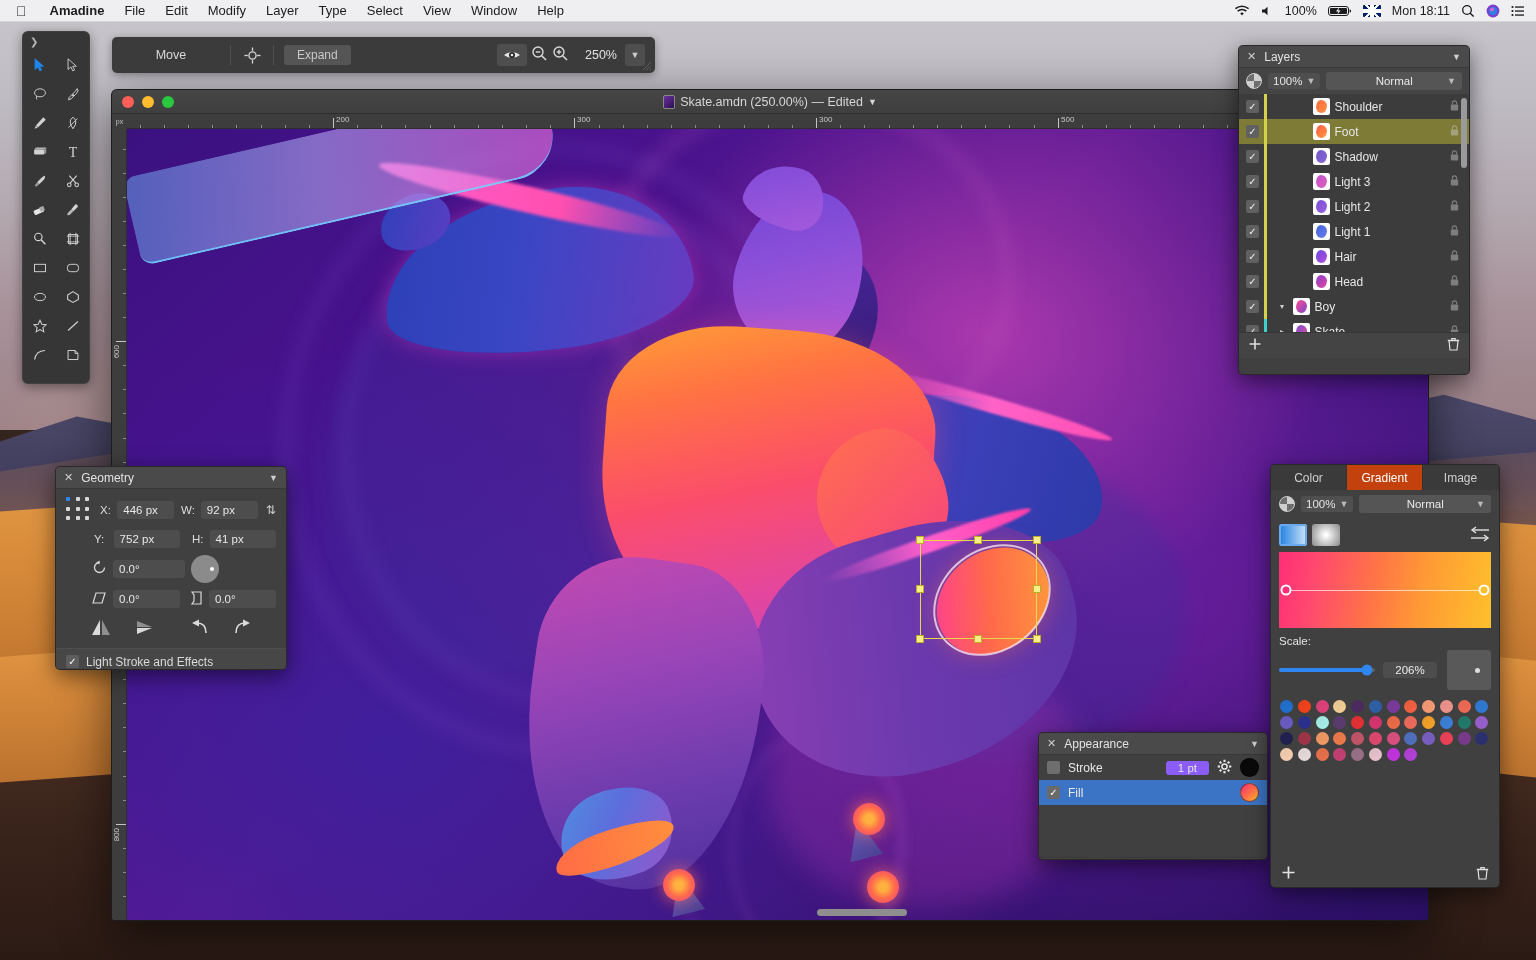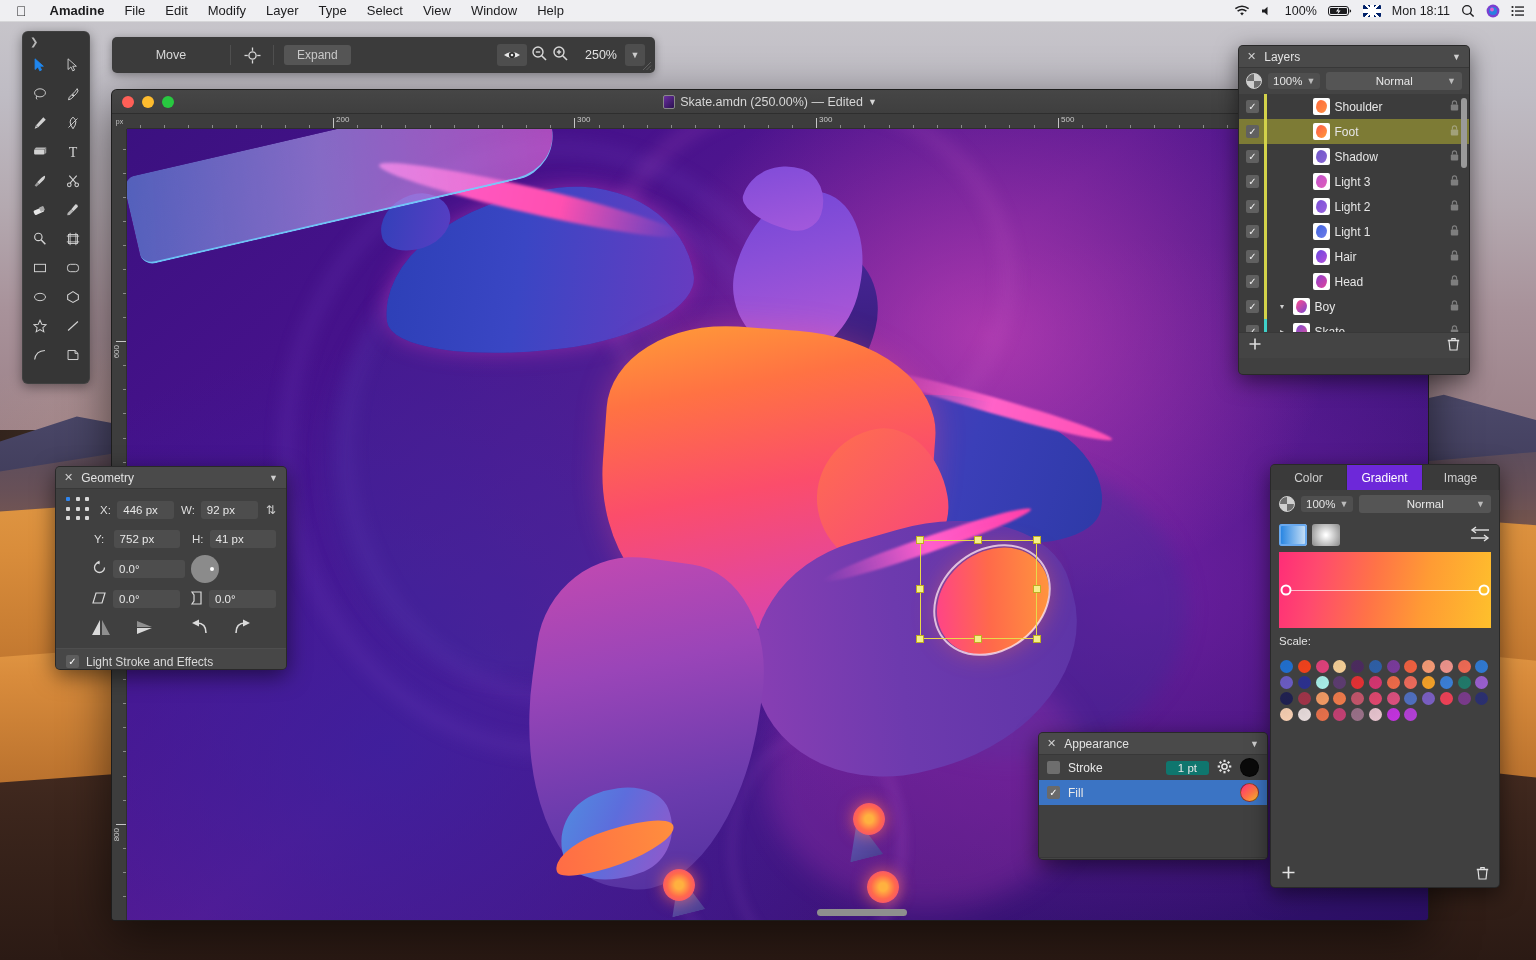--- a/index.html
+++ b/index.html
@@ -473,7 +473,7 @@
     flex: 1; display: flex; align-items: center; justify-content: center;
     font-size: 12px; color: #cfcfcf; border-right: 1px solid #333;
   }
-  .grad-tab.active { background: #6d28d9; color: #fff; }
+  .grad-tab.active { background: #c2410c; color: #fff; }
   .grad-opts { height: 28px; display: flex; align-items: center; gap: 6px; padding: 0 8px; }
   .grad-typebtns { display: flex; align-items: center; gap: 5px; padding: 6px 8px 4px 8px; }
   .gt-btn { width: 28px; height: 22px; border-radius: 3px; }

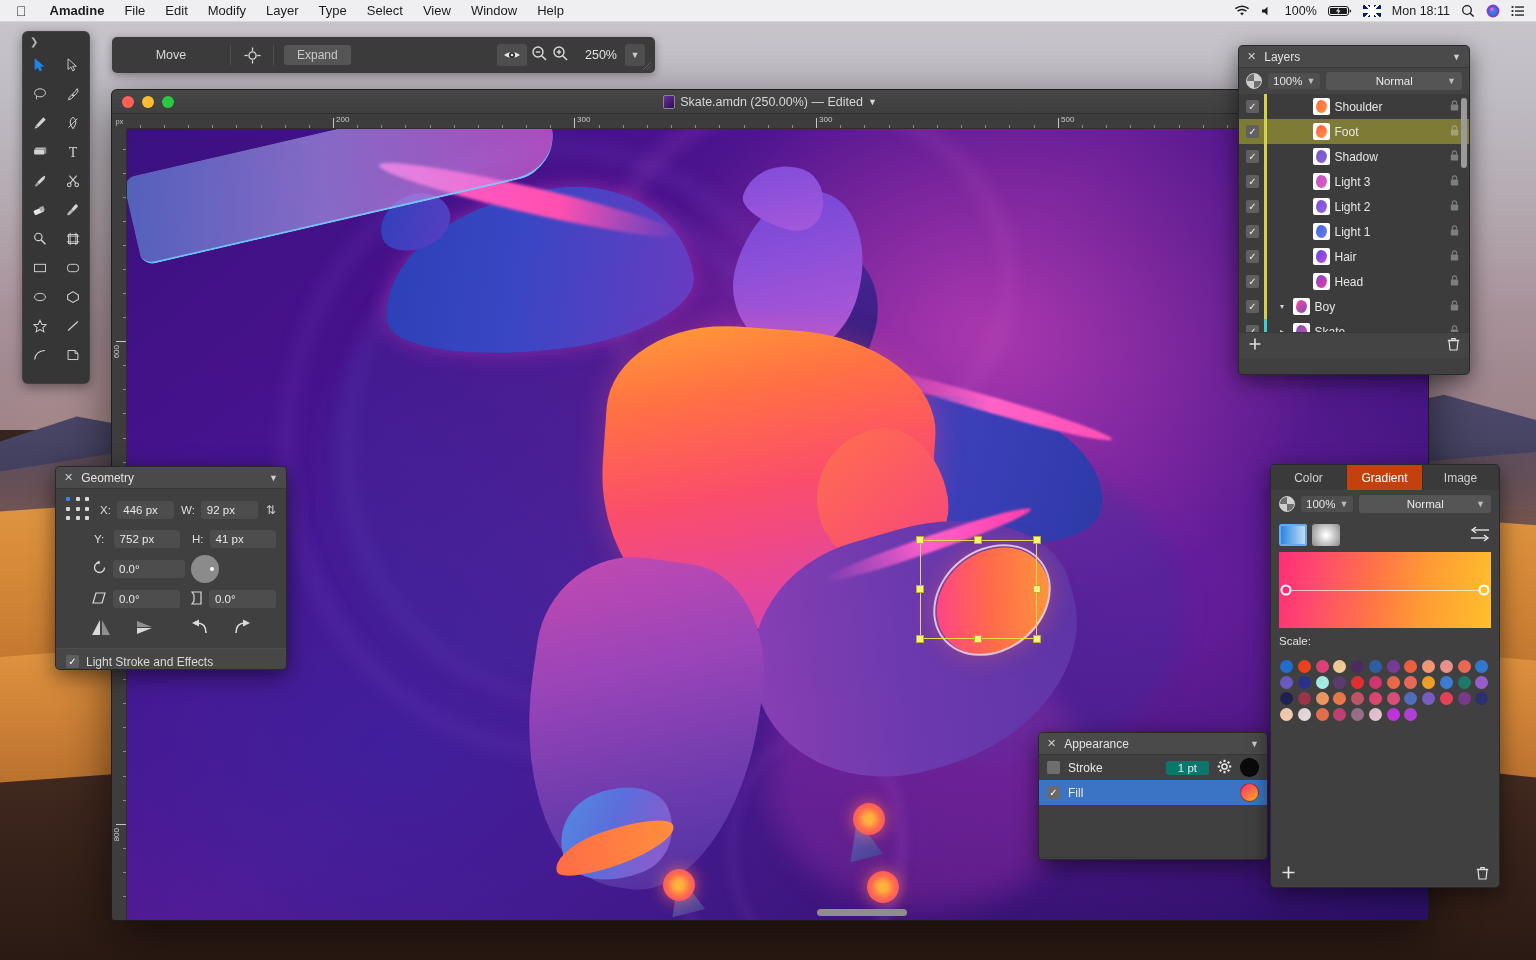--- a/index.html
+++ b/index.html
@@ -1295,6 +1295,16 @@
   </div>
   <div class="scale-row">
     <div class="scale-lbl">Scale:</div>
+    <div class="scale-ctrl">
+      <span class="slider">
+          <span class="fill"></span>
+          <span class="knob"></span>
+        </span>
+      <span class="scale-val">206%</span>
+      <span class="grad-preview">
+          <i></i>
+        </span>
+    </div>
   </div>
   <div class="sw-grid" id="sw-grid">
       <span class="sw" style="background: radial-gradient(circle at 35% 28%, rgba(31, 111, 208, 0.933), rgb(31, 111, 208));"></span>

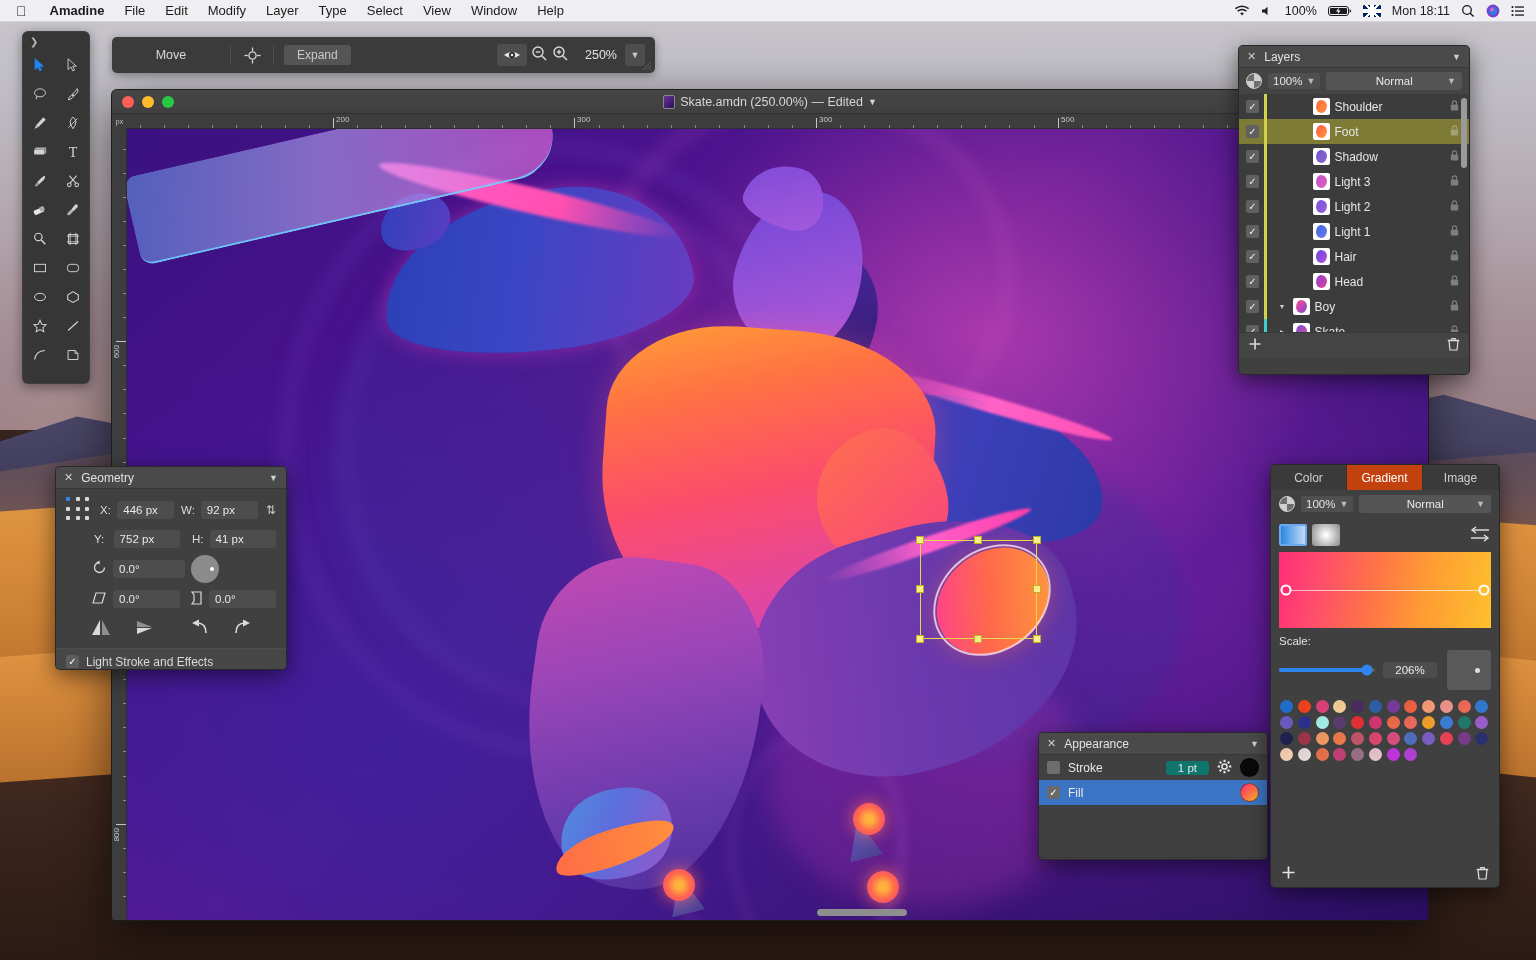--- a/index.html
+++ b/index.html
@@ -453,7 +453,7 @@
   .app-chk.empty { background: #6e6e6e; }
   .app-name { font-size: 12px; color: #e8e8e8; }
   .app-width {
-    margin-left: auto; background: #0f766e; border-radius: 3px; padding: 1px 12px;
+    margin-left: auto; background: #8b5cf6; border-radius: 3px; padding: 1px 12px;
     font-size: 11.5px; color: #e5e5e5;
   }
   .swatch-dot {

